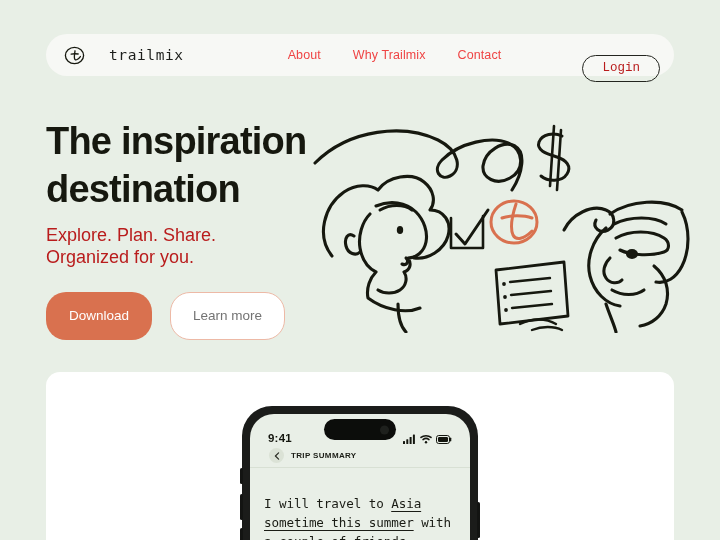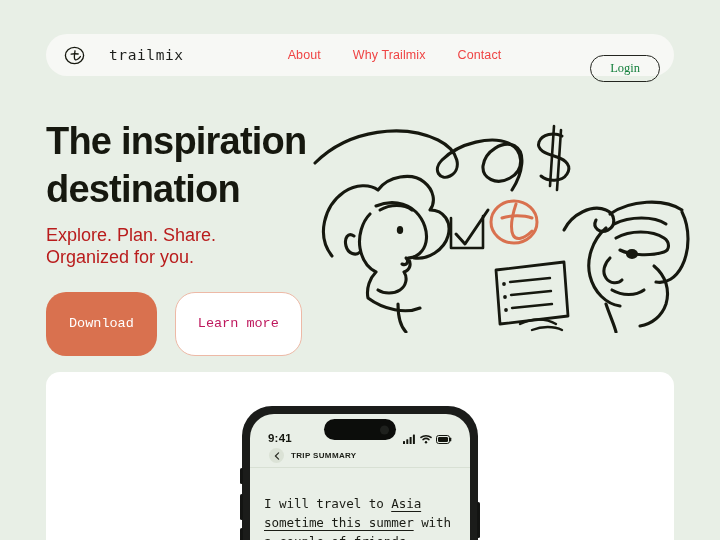--- a/index.html
+++ b/index.html
@@ -71,9 +71,9 @@
     border: 1.3px solid #23251f;
     border-radius: 15px;
     background: transparent;
-    font-family: Liberation Serif, serif;
+    font-family: Liberation Mono, monospace;
     font-size: 12.5px;
-    color: #15803d;
+    color: #b91c1c;
     padding: 6px 19px;
     cursor: pointer;
     line-height: 1;

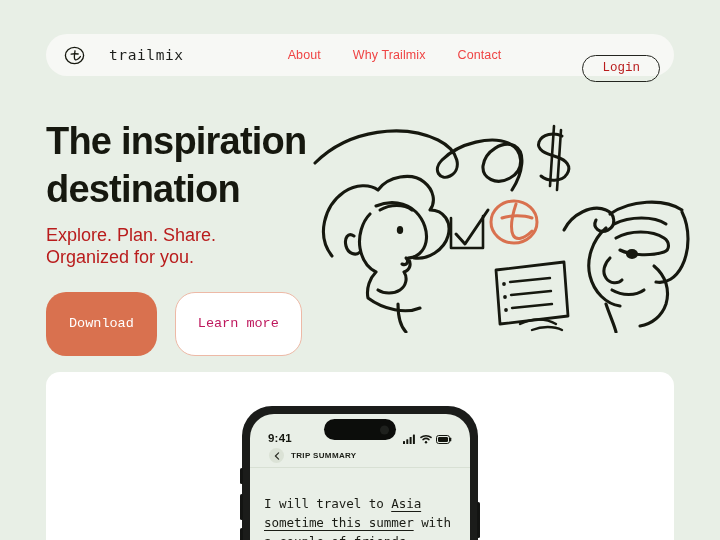--- a/index.html
+++ b/index.html
@@ -115,9 +115,9 @@
     border-radius: 20px;
     font-size: 13.5px;
     line-height: 1;
-    padding: 24px 22px;
+    padding: 16px 22px;
     cursor: pointer;
-    font-family: Liberation Mono, monospace;
+    font-family: Liberation Sans, sans-serif;
     border: 1.4px solid transparent;
     white-space: nowrap;
   }

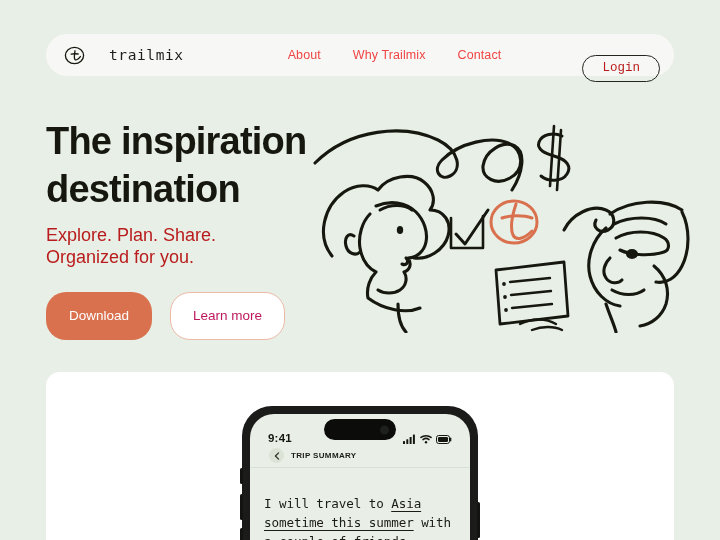--- a/index.html
+++ b/index.html
@@ -129,7 +129,7 @@
 
   .btn-secondary {
     background: #ffffff;
-    color: #be185d;
+    color: #737373;
     border-color: #edb9a6;
   }
 

